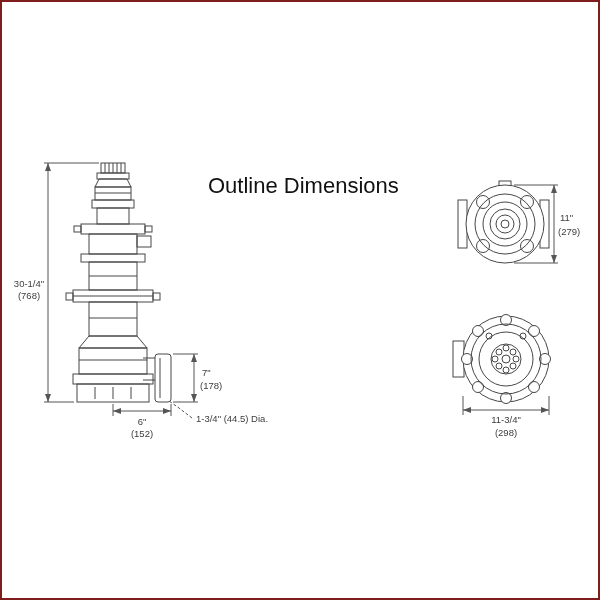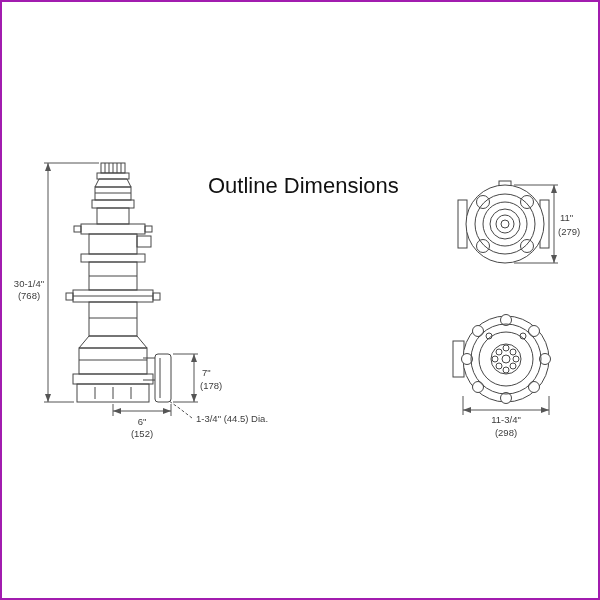--- a/index.html
+++ b/index.html
@@ -13,7 +13,7 @@
     width: 600px;
     height: 600px;
     box-sizing: border-box;
-    border: 2px solid #a21caf;
+    border: 2px solid #7f1d1d;
     background: #ffffff;
     overflow: hidden;
   }

